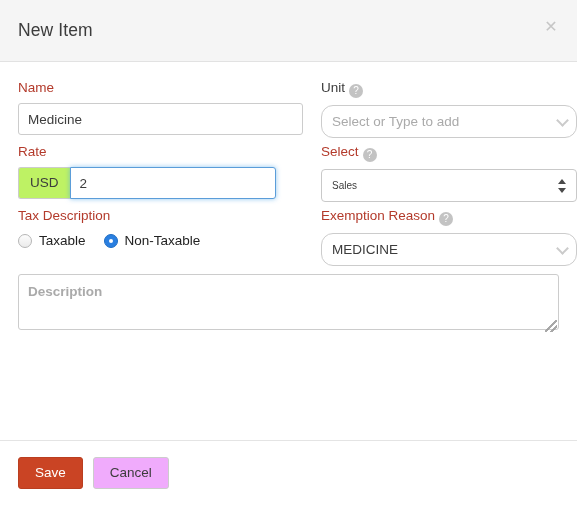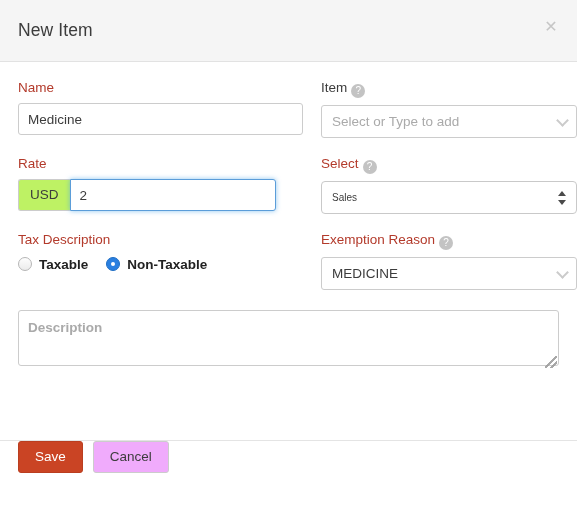--- a/index.html
+++ b/index.html
@@ -60,7 +60,7 @@
   .col-gap   { width: 18px; flex: none; }
   .col-right { width: 256px; flex: none; }
 
-  .field { margin-bottom: 18px; }
+  .field { margin-bottom: 6px; }
 
   label.fld-label {
     display: block;

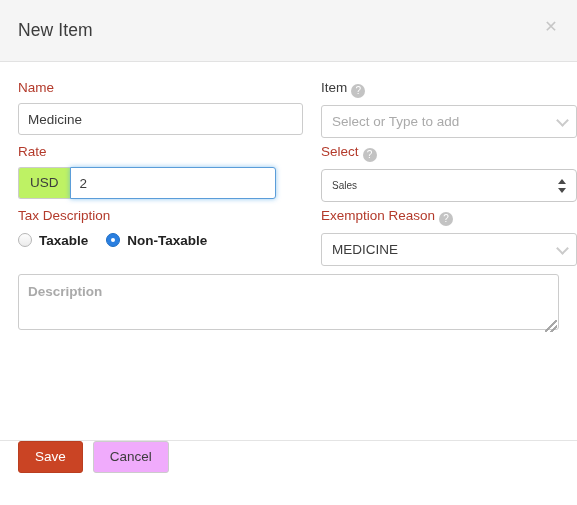--- a/index.html
+++ b/index.html
@@ -278,7 +278,7 @@
       <div class="col-right">
         <div class="field">
           <label class="fld-label">
-            <span>Item</span><span class="help-icon">?</span>
+            <span>Unit</span><span class="help-icon">?</span>
           </label>
           <div class="dropdown placeholder-state">
             <span>Select or Type to add</span>

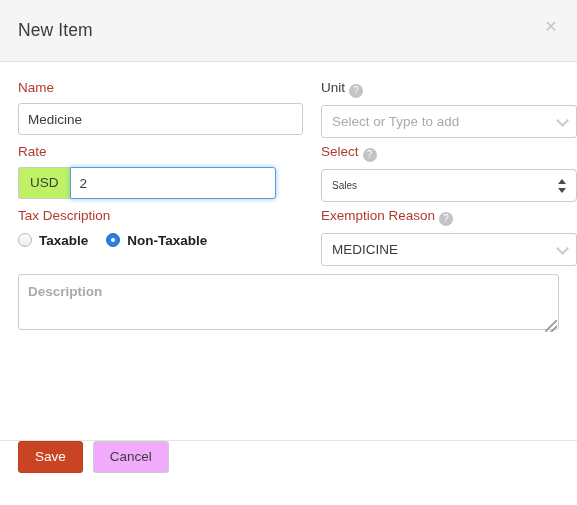--- a/index.html
+++ b/index.html
@@ -129,7 +129,7 @@
     width: 100%;
     height: 33px;
     border: 1px solid #ccc;
-    border-radius: 3px;
+    border-radius: 12px;
     background: #fff;
     display: flex; align-items: center;
     padding: 0 28px 0 10px;

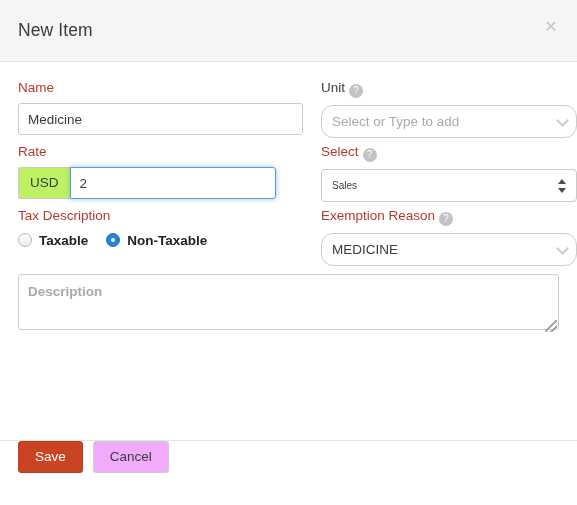--- a/index.html
+++ b/index.html
@@ -178,7 +178,7 @@
 
   
   .radio-row { display: flex; align-items: center; gap: 18px; padding-top: 2px; }
-  .radio-opt { display: flex; align-items: flex-start; cursor: pointer; font-weight: bold; }
+  .radio-opt { display: flex; align-items: flex-end; cursor: pointer; }
   .radio-mark {
     width: 14px; height: 14px;
     border-radius: 50%;

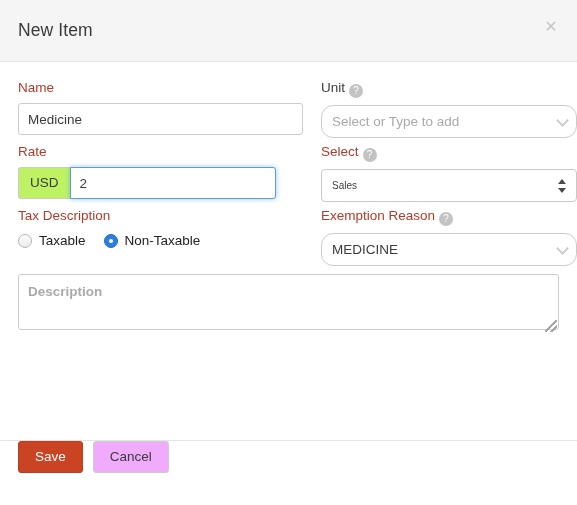--- a/index.html
+++ b/index.html
@@ -230,7 +230,7 @@
     flex: none;
     height: 65px;
     border-top: 1px solid #e4e4e4;
-    display: flex; 
+    display: flex; align-items: center;
     padding: 0 18px;
     gap: 10px;
     background: #fff;

